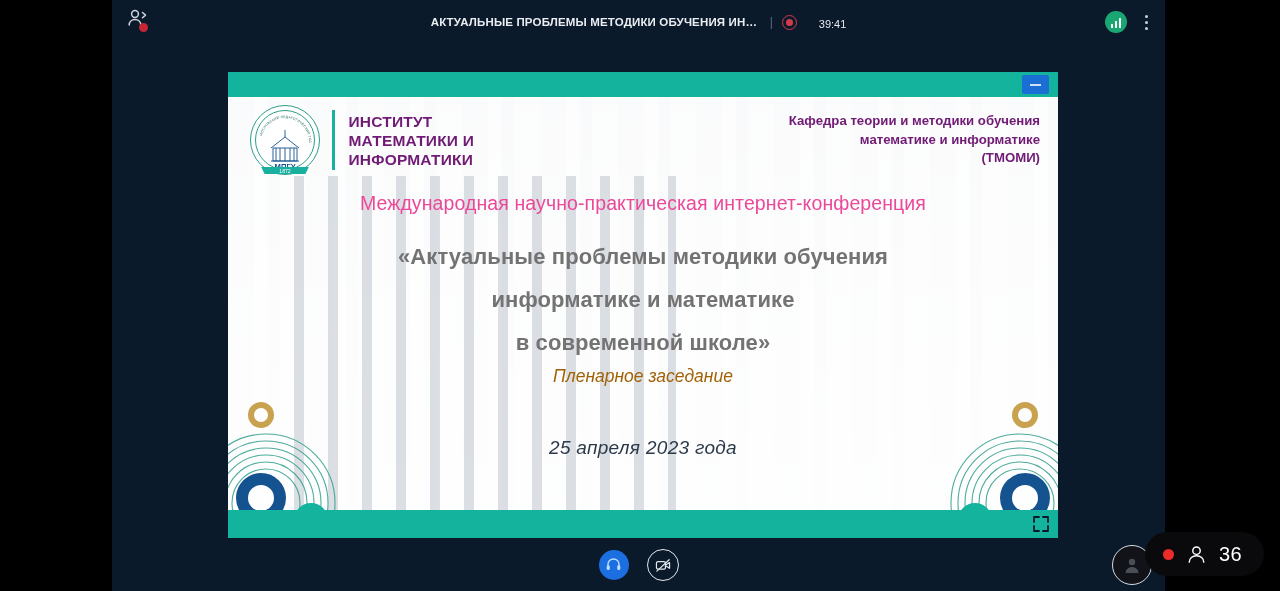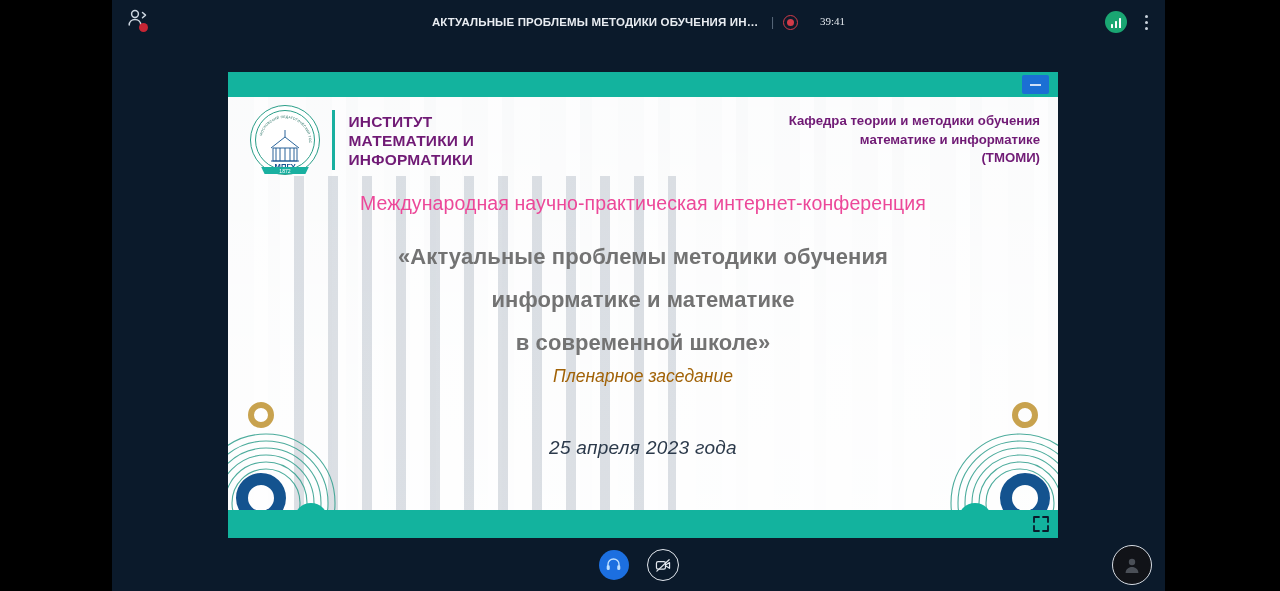--- a/index.html
+++ b/index.html
@@ -78,9 +78,8 @@
   }
   .rec-wrap {
     display: flex;
-    align-items: flex-start;
+    align-items: flex-end;
     gap: 22px;
-    font-family: Liberation Serif, serif;
   }
   .rec-ring {
     width: 13px; height: 13px;

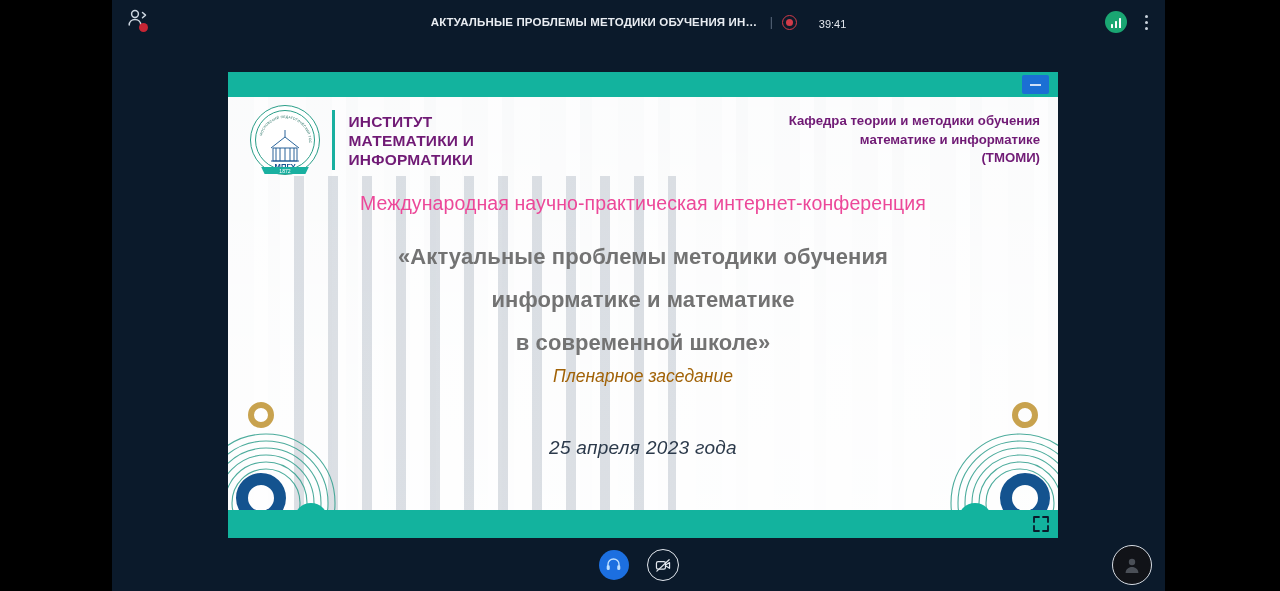--- a/index.html
+++ b/index.html
@@ -564,6 +564,14 @@
     </svg>
   </div>
 
+  <div class="pill">
+    <span class="pill-rec"></span>
+    <svg width="21" height="21" viewBox="0 0 22 22" fill="none">
+      <circle cx="11" cy="7" r="3.9" stroke="#ffffff" stroke-width="1.5"></circle>
+      <path d="M3.4 19c0-4 3.4-6.7 7.6-6.7s7.6 2.7 7.6 6.7" stroke="#ffffff" stroke-width="1.5" stroke-linecap="round"></path>
+    </svg>
+    <span class="pill-count">36</span>
+  </div>
 </div>
 
 </body></html>

